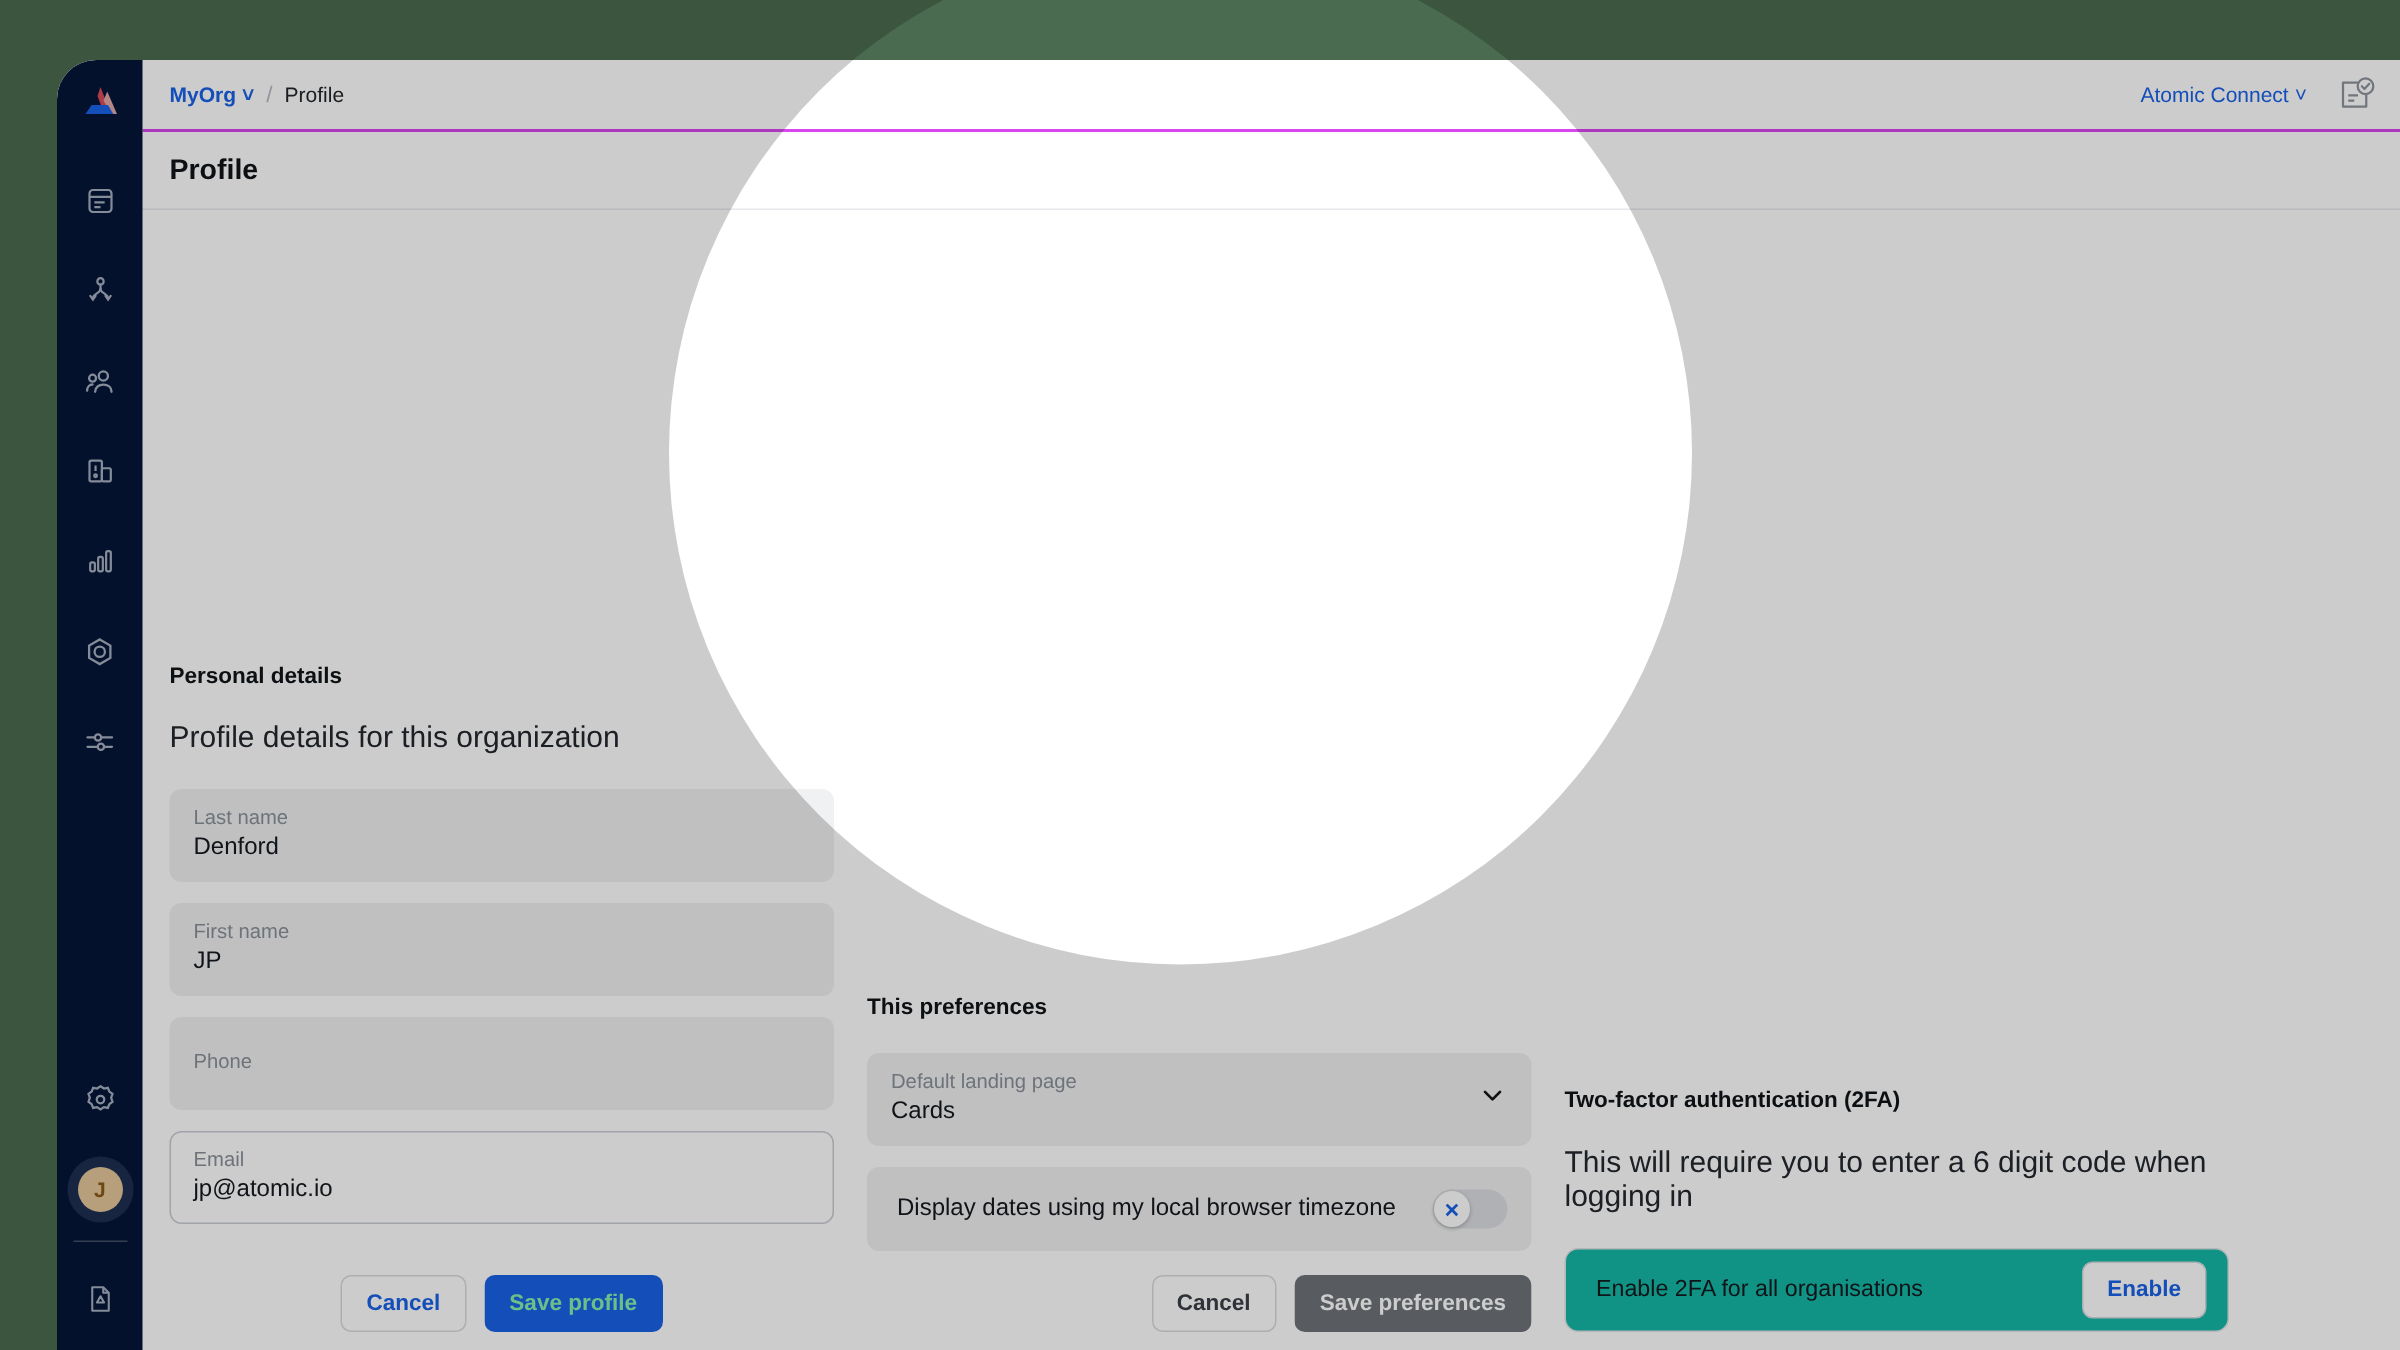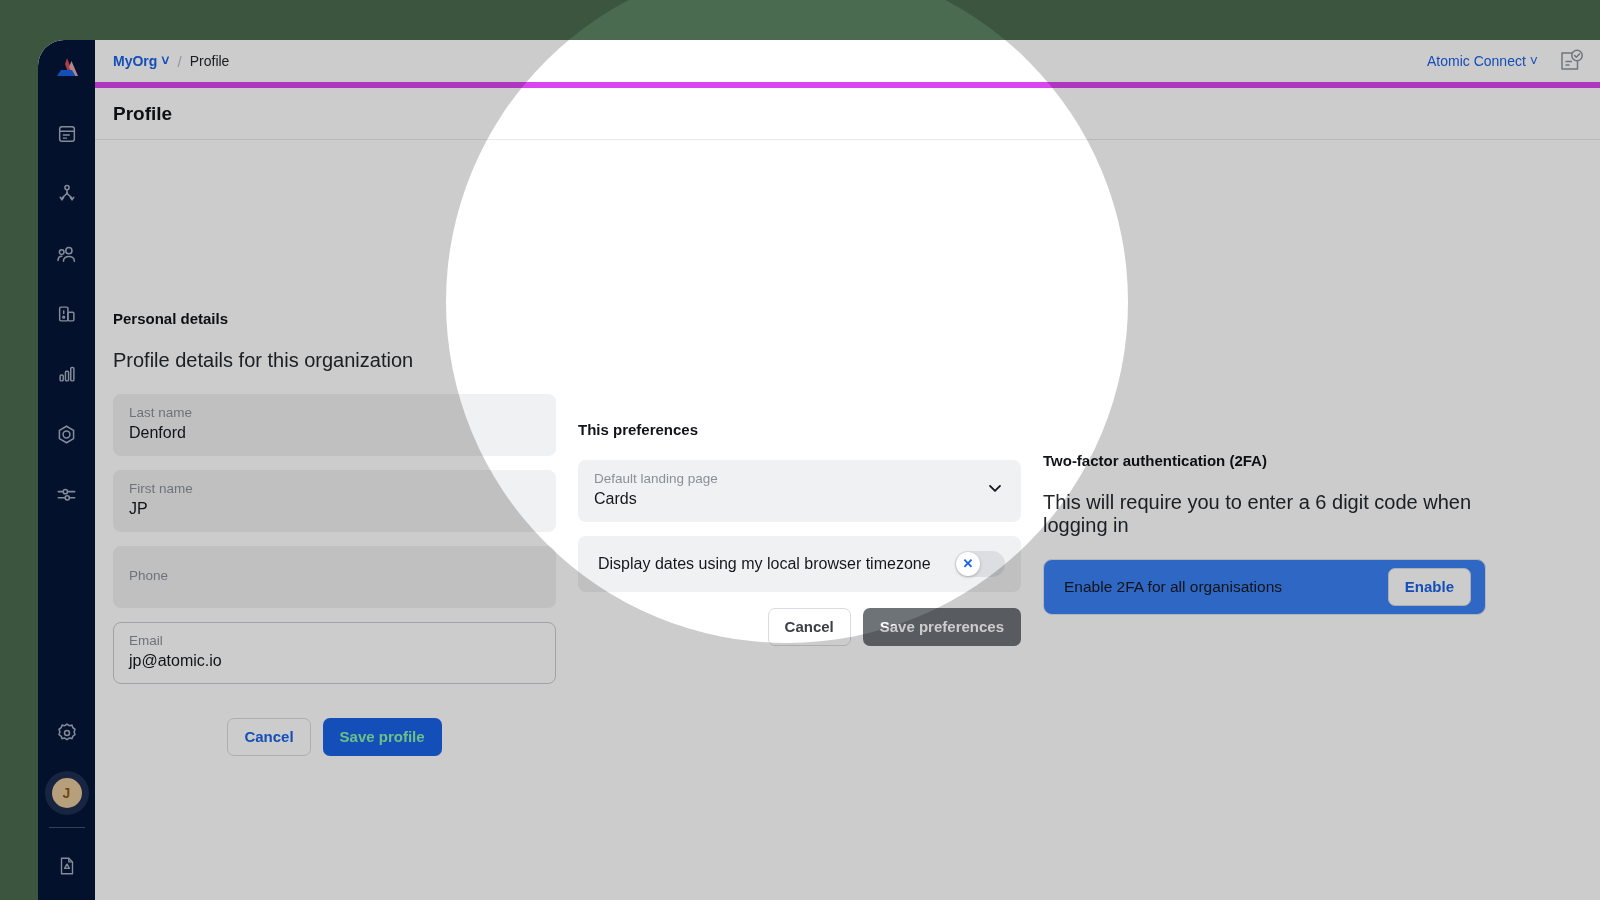--- a/index.html
+++ b/index.html
@@ -95,7 +95,7 @@
   #topbar {
     height: 48px;
     flex: 0 0 48px;
-    border-bottom: 6px solid #d946ef;
+    border-bottom: 2px solid #d946ef;
     display: flex;
     align-items: center;
     padding: 0 14px 0 18px;

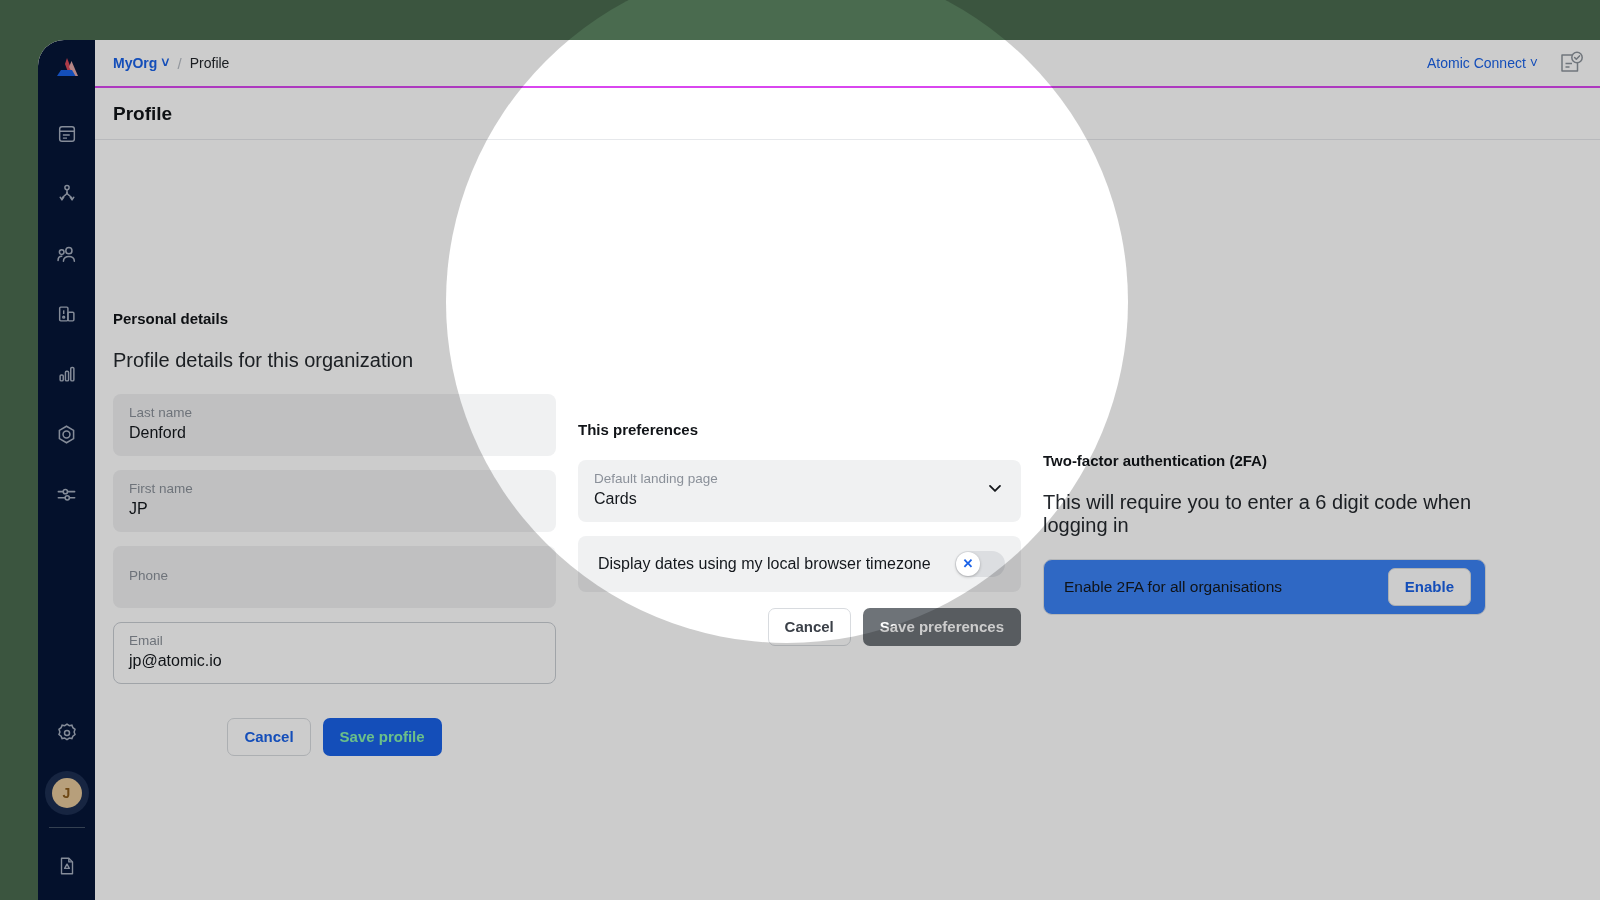--- a/index.html
+++ b/index.html
@@ -124,9 +124,9 @@
   #content {
     flex: 1;
     display: flex;
-    padding: 26px 18px 0 18px;
+    padding: 26px 18px 12px 18px;
     gap: 22px;
-    align-items: center;
+    align-items: flex-end;
   }
   .col { width: 443px; flex: 0 0 443px; }
 

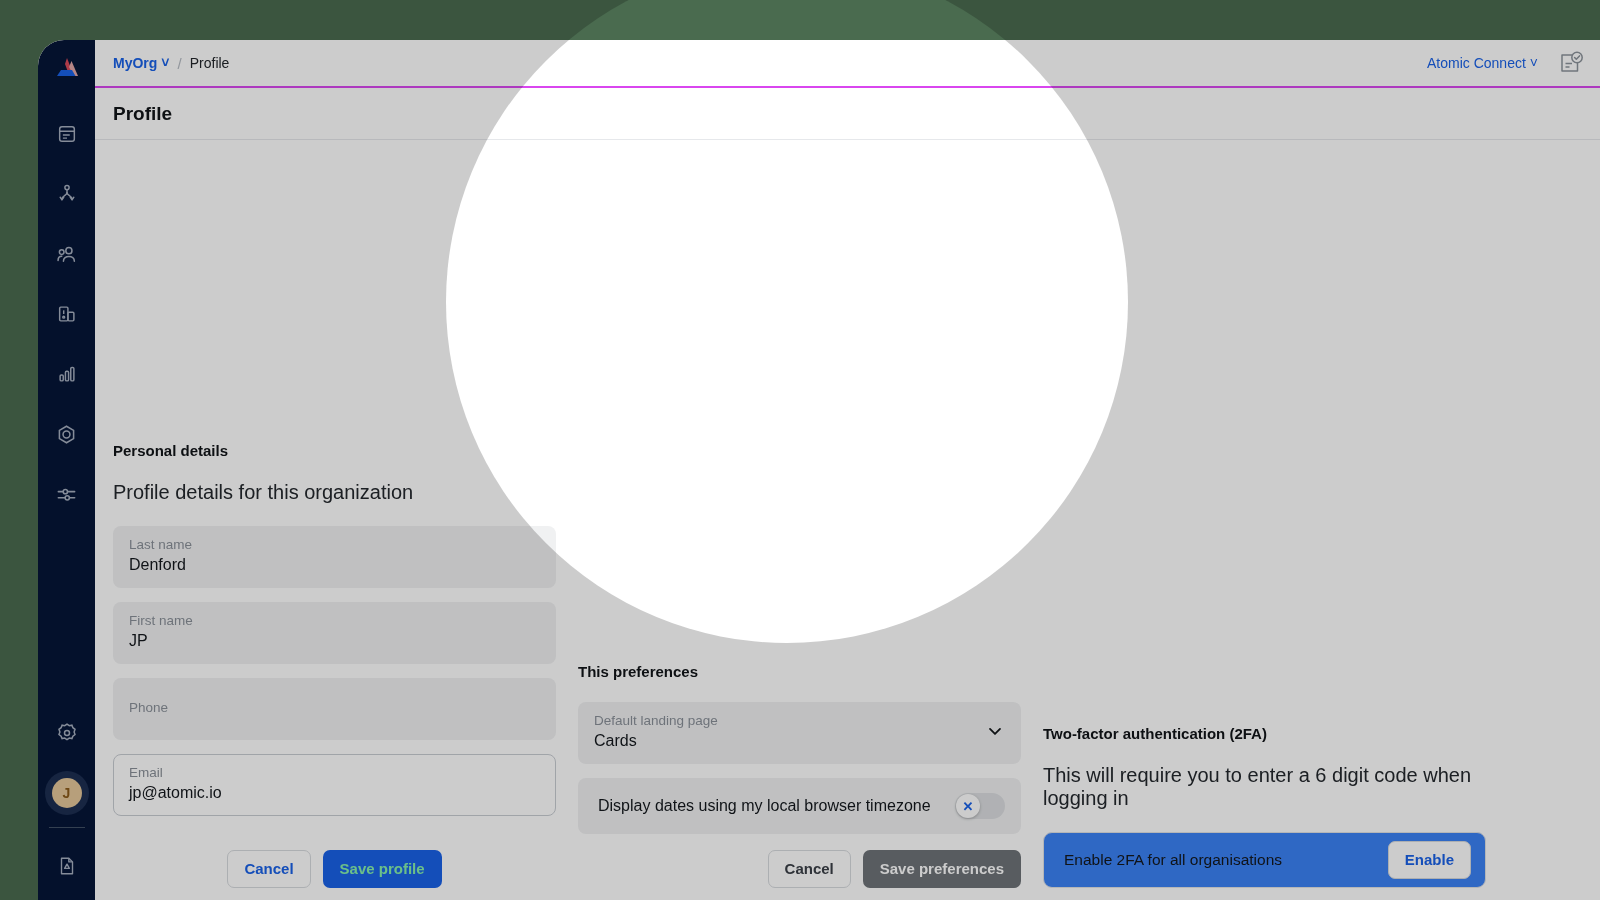--- a/index.html
+++ b/index.html
@@ -222,7 +222,7 @@
     display: flex;
     align-items: center;
     padding: 0 14px 0 20px;
-    background: #3b82f6;
+    background: #14b8a6;
   }
   .twofa-label { flex: 1; font-size: 15.5px; color: #14181d; }
 

